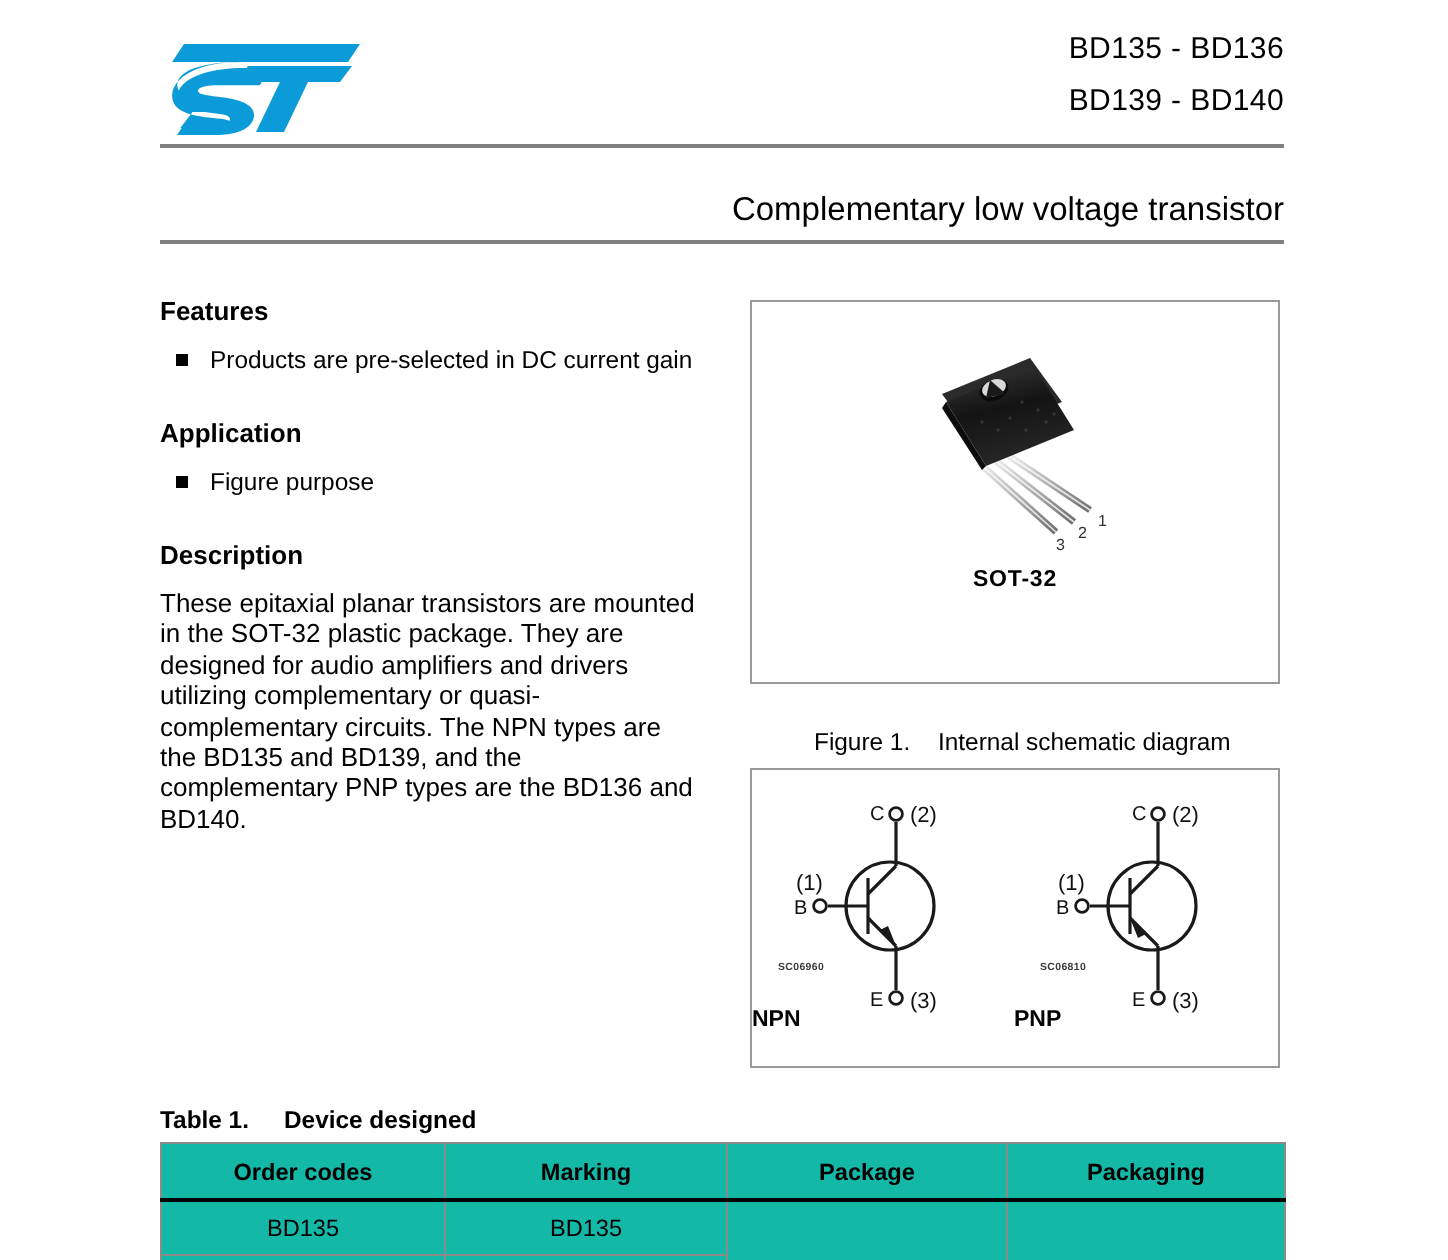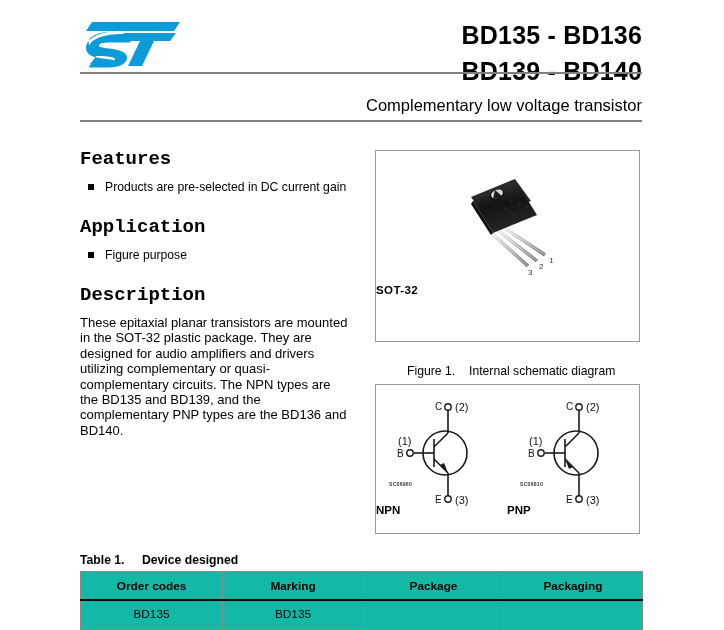--- a/index.html
+++ b/index.html
@@ -31,12 +31,11 @@
     text-align: right;
   }
   .hdr-title {
-    font-size: 25px;
-    font-weight: bold;
+    font-size: 15px;
+    font-weight: normal;
     letter-spacing: 0.2px;
     line-height: 26px;
     white-space: nowrap;
-    margin-top: 10px;
   }
   #rule-top {
     position: absolute;

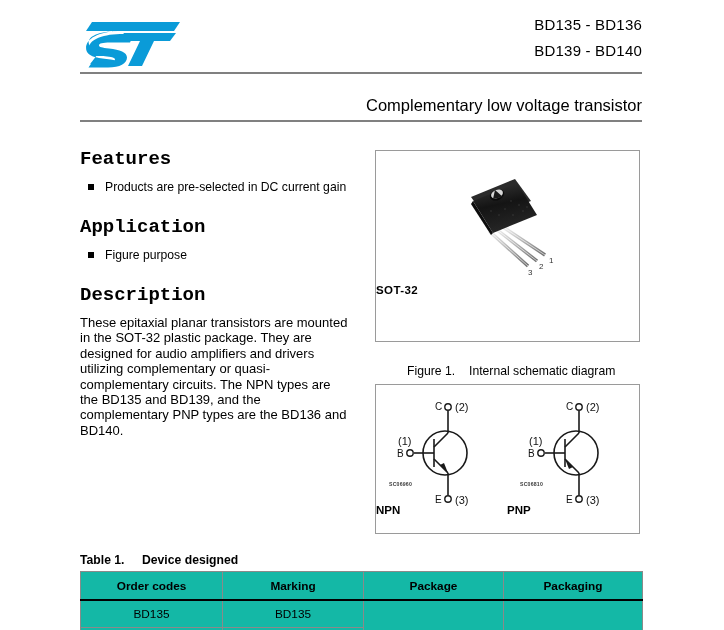--- a/index.html
+++ b/index.html
@@ -69,10 +69,9 @@
     width: 272px;
   }
   .sec-head {
-    font-size: 19px;
+    font-size: 13px;
     font-weight: bold;
     margin: 0 0 9px 0;
-    font-family: Liberation Mono, monospace;
   }
   .sec-head.spaced { margin-top: 21px; }
   .bullet-row {

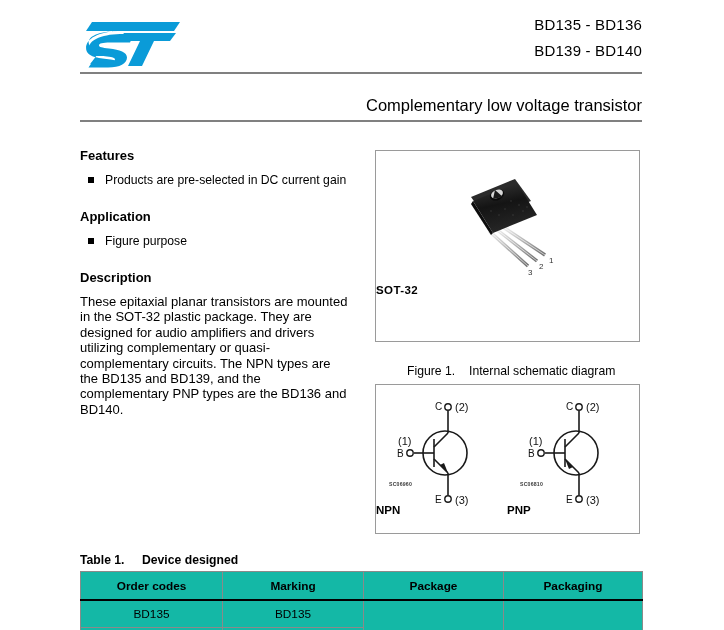--- a/index.html
+++ b/index.html
@@ -121,6 +121,7 @@
     left: 0;
     right: 0;
     top: 133px;
+    text-align: center;
     font-size: 11.5px;
     font-weight: bold;
     letter-spacing: 0.4px;

